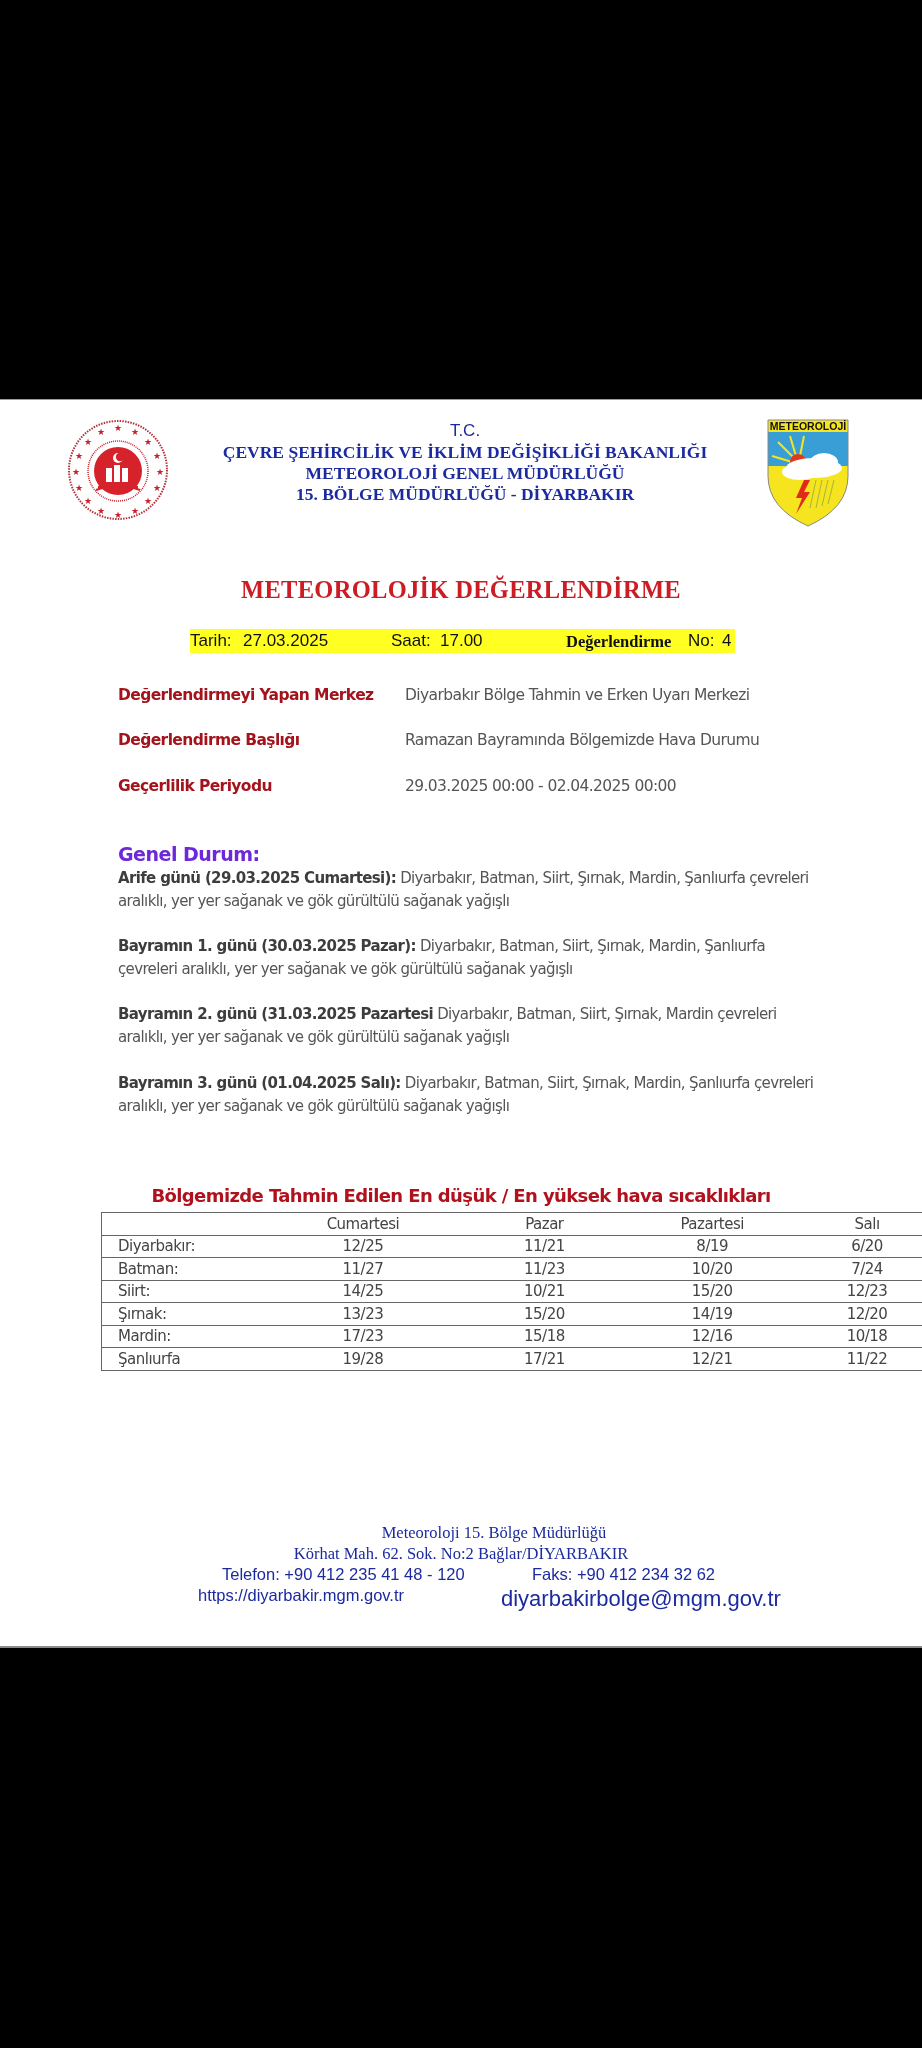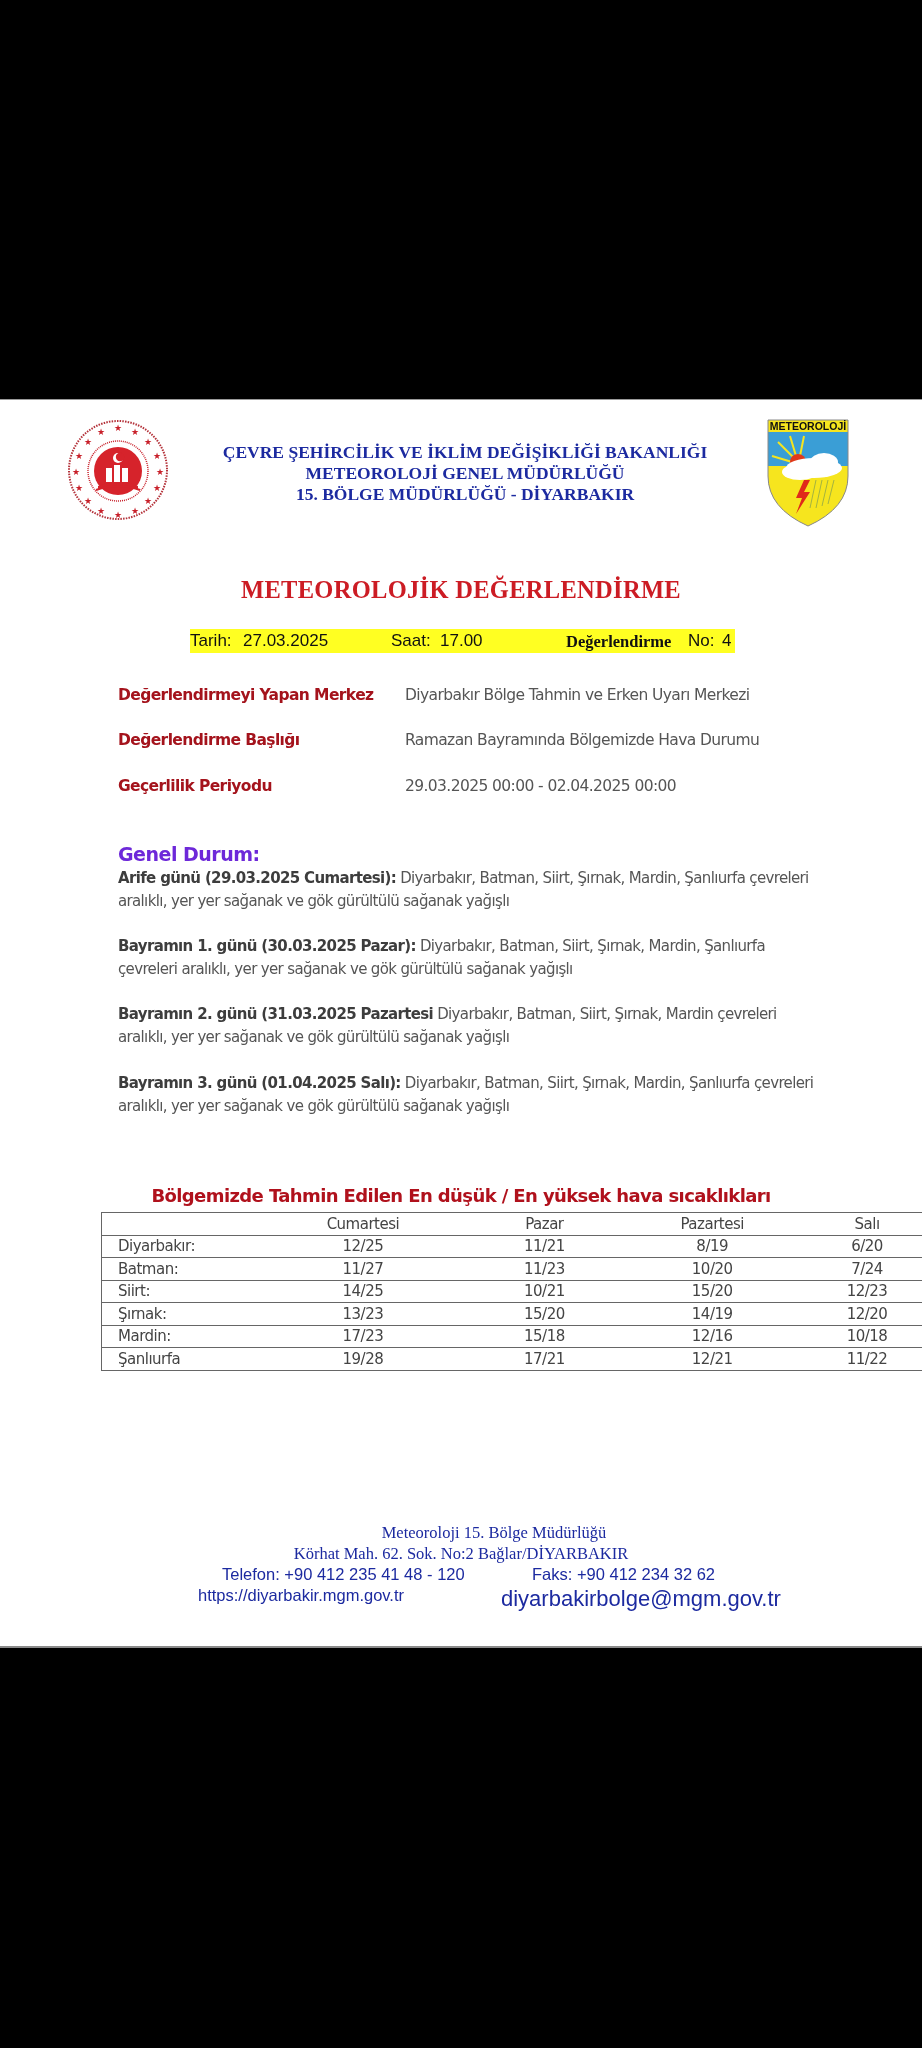--- a/index.html
+++ b/index.html
@@ -119,6 +119,7 @@
     <path d="M30 72 Q52 64 74 72" fill="none" stroke="#d6232b" stroke-width="2"></path>
   </svg>
 
+  <div class="abs hdr-line hdr-tc" style="top:20px;">T.C.</div>
   <div class="abs hdr-line" style="top:42px;">ÇEVRE ŞEHİRCİLİK VE İKLİM DEĞİŞİKLİĞİ  BAKANLIĞI</div>
   <div class="abs hdr-line" style="top:63px;">METEOROLOJİ GENEL MÜDÜRLÜĞÜ</div>
   <div class="abs hdr-line" style="top:84px;">15. BÖLGE MÜDÜRLÜĞÜ - DİYARBAKIR</div>

